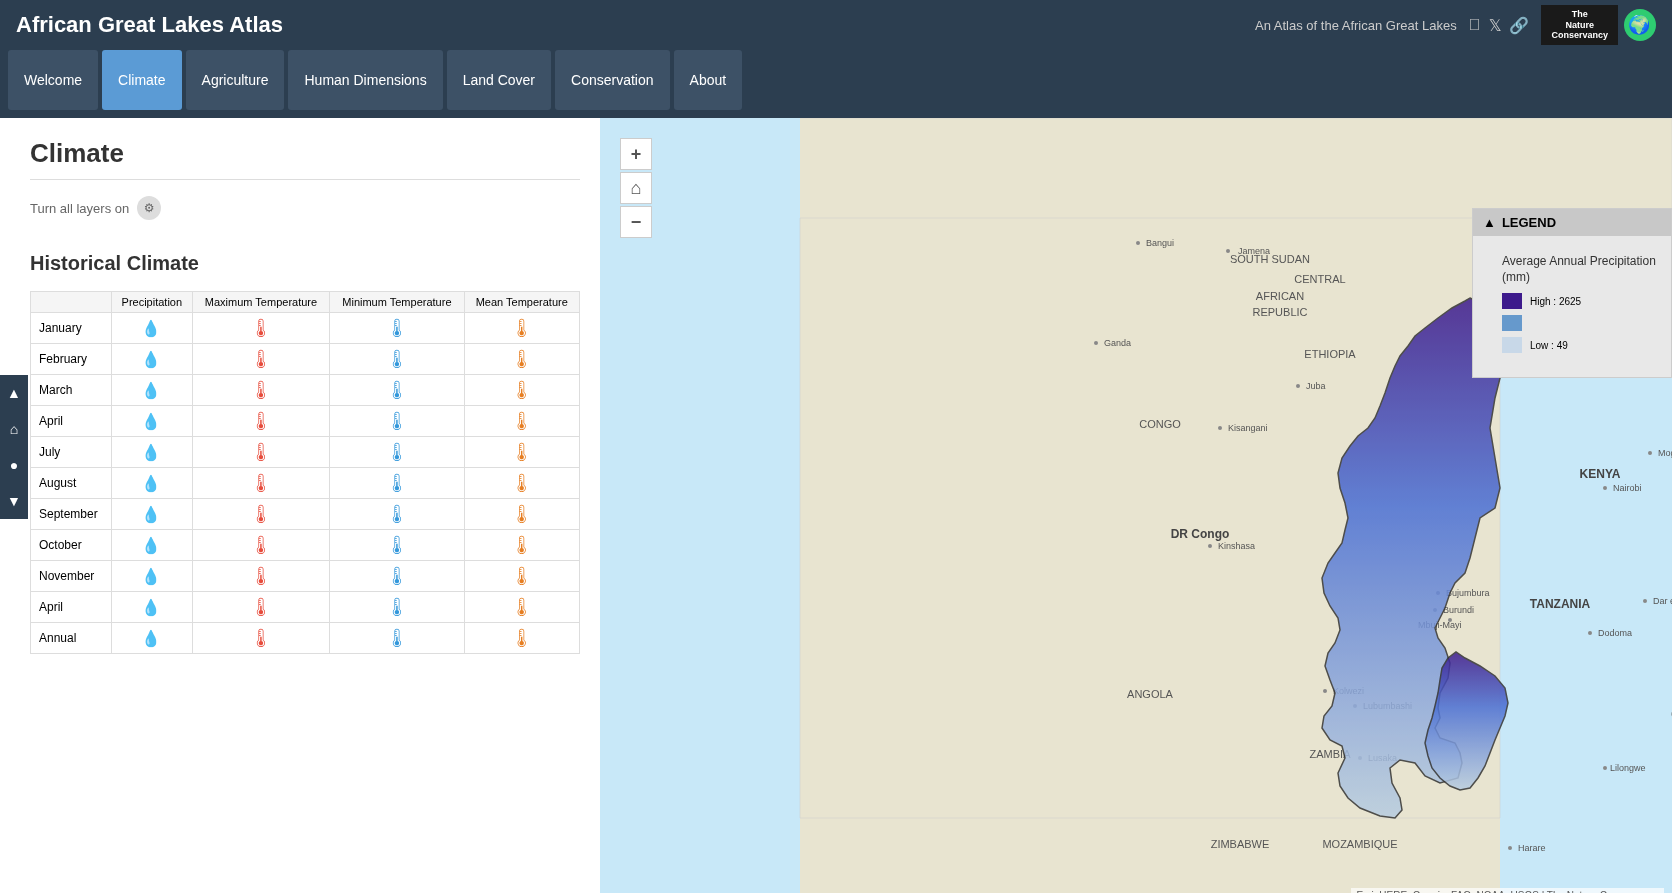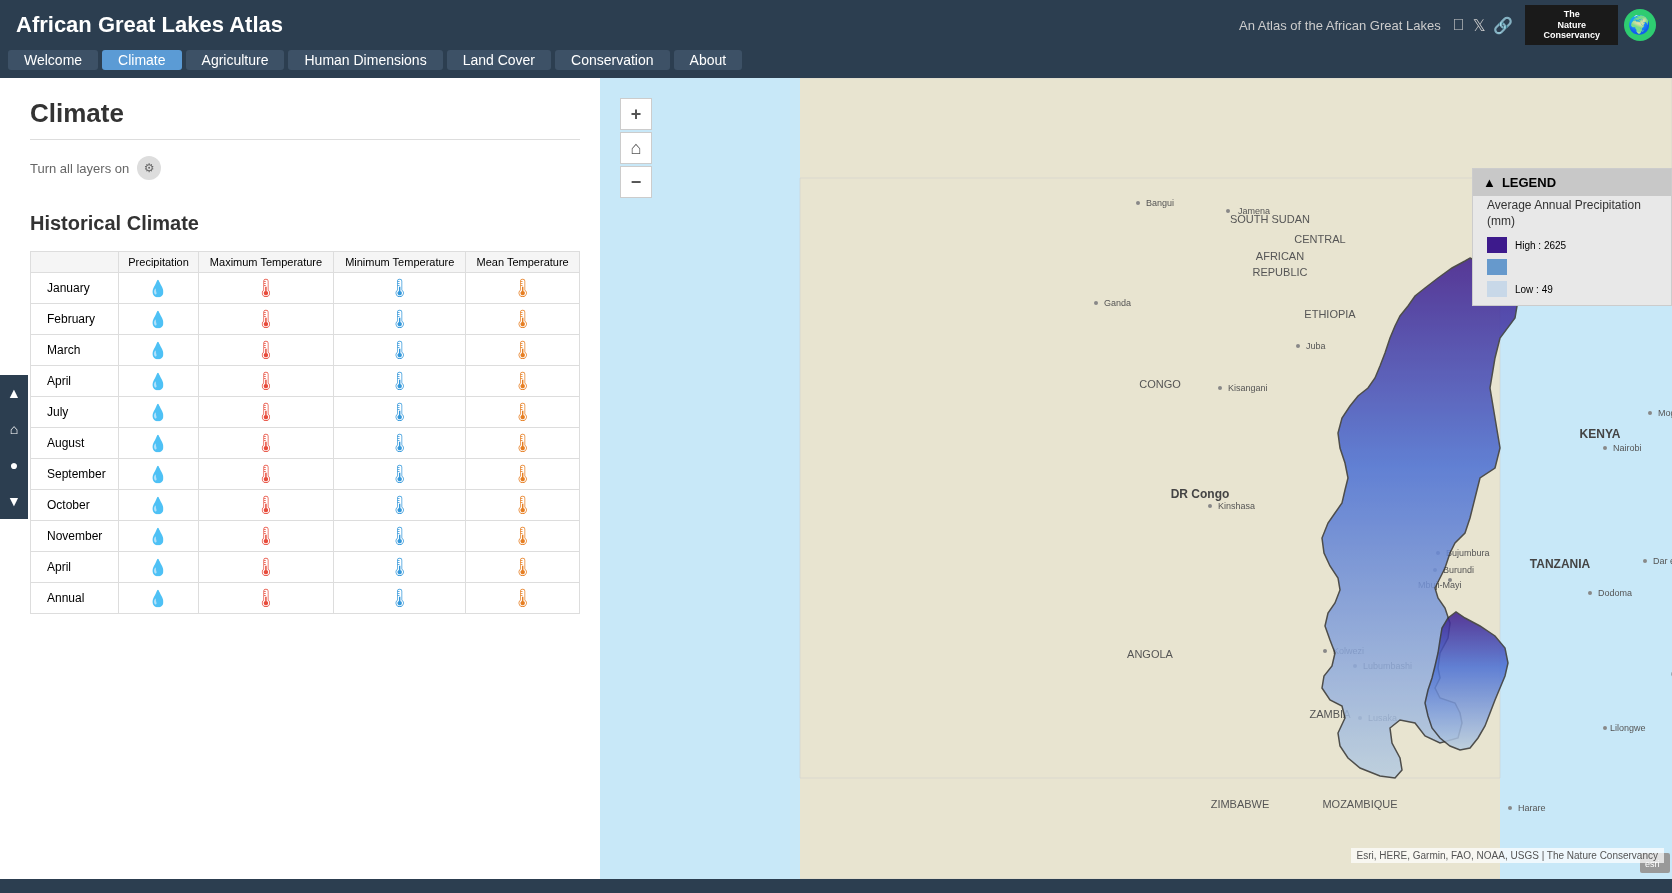--- a/index.html
+++ b/index.html
@@ -47,7 +47,7 @@
       background: #1a1a1a;
       color: white;
       font-size: 10px;
-      padding: 4px 18px;
+      padding: 4px 10px;
       display: flex;
       flex-direction: column;
       align-items: center;

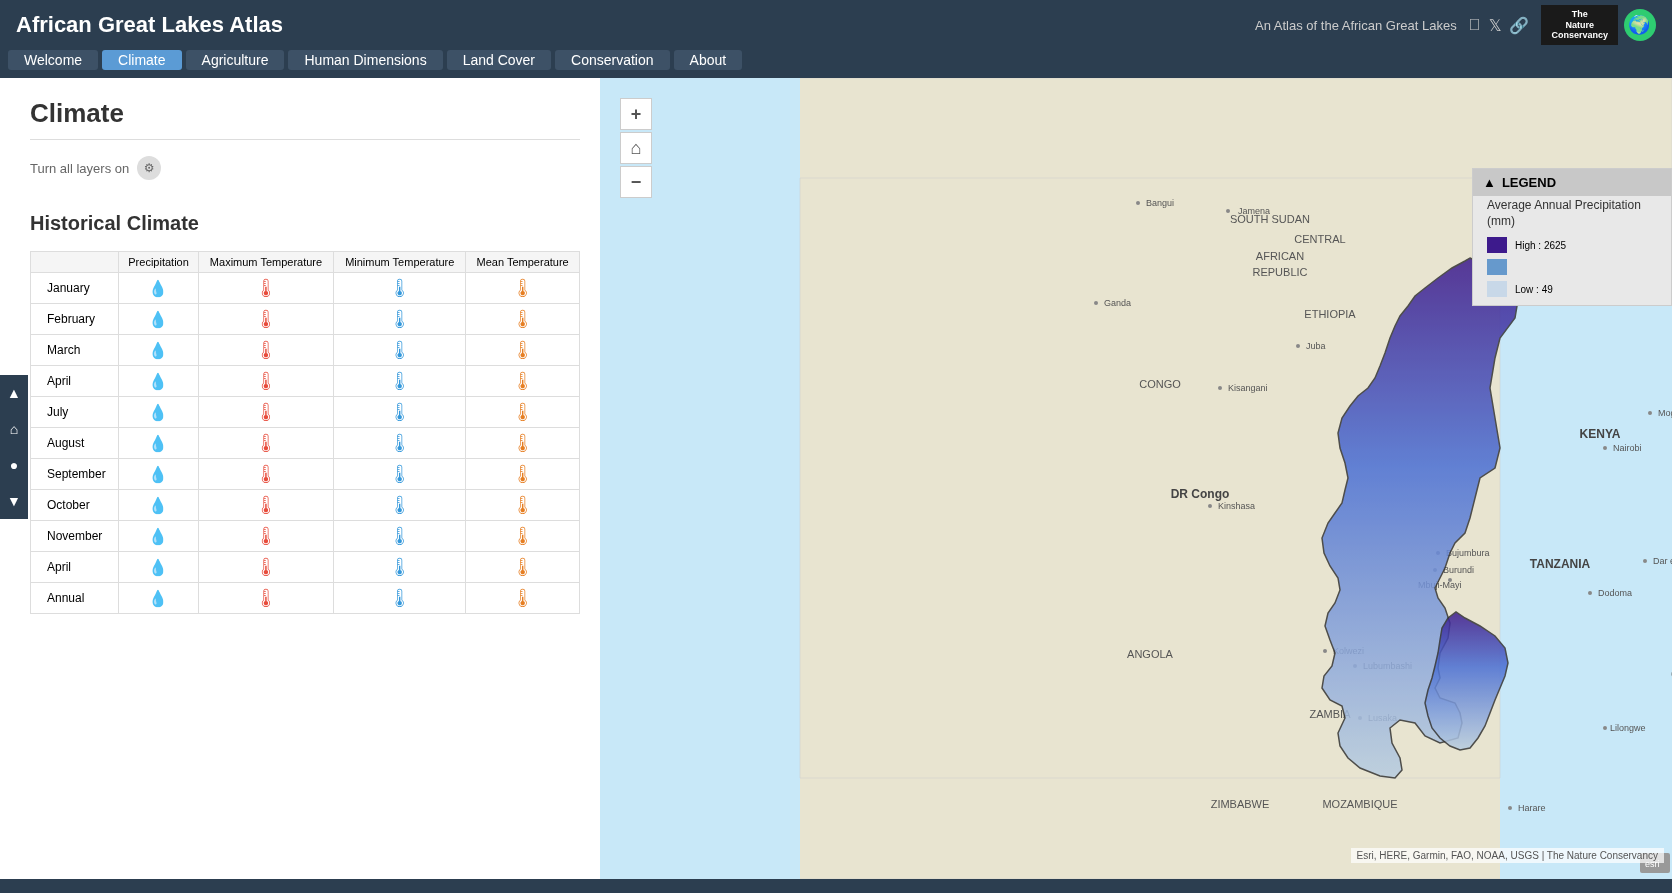--- a/index.html
+++ b/index.html
@@ -73,7 +73,7 @@
       gap: 4px;
     }
     .nav-tab {
-      padding: 2px 16px;
+      padding: 22px 16px;
       font-size: 14px;
       border: none;
       cursor: pointer;

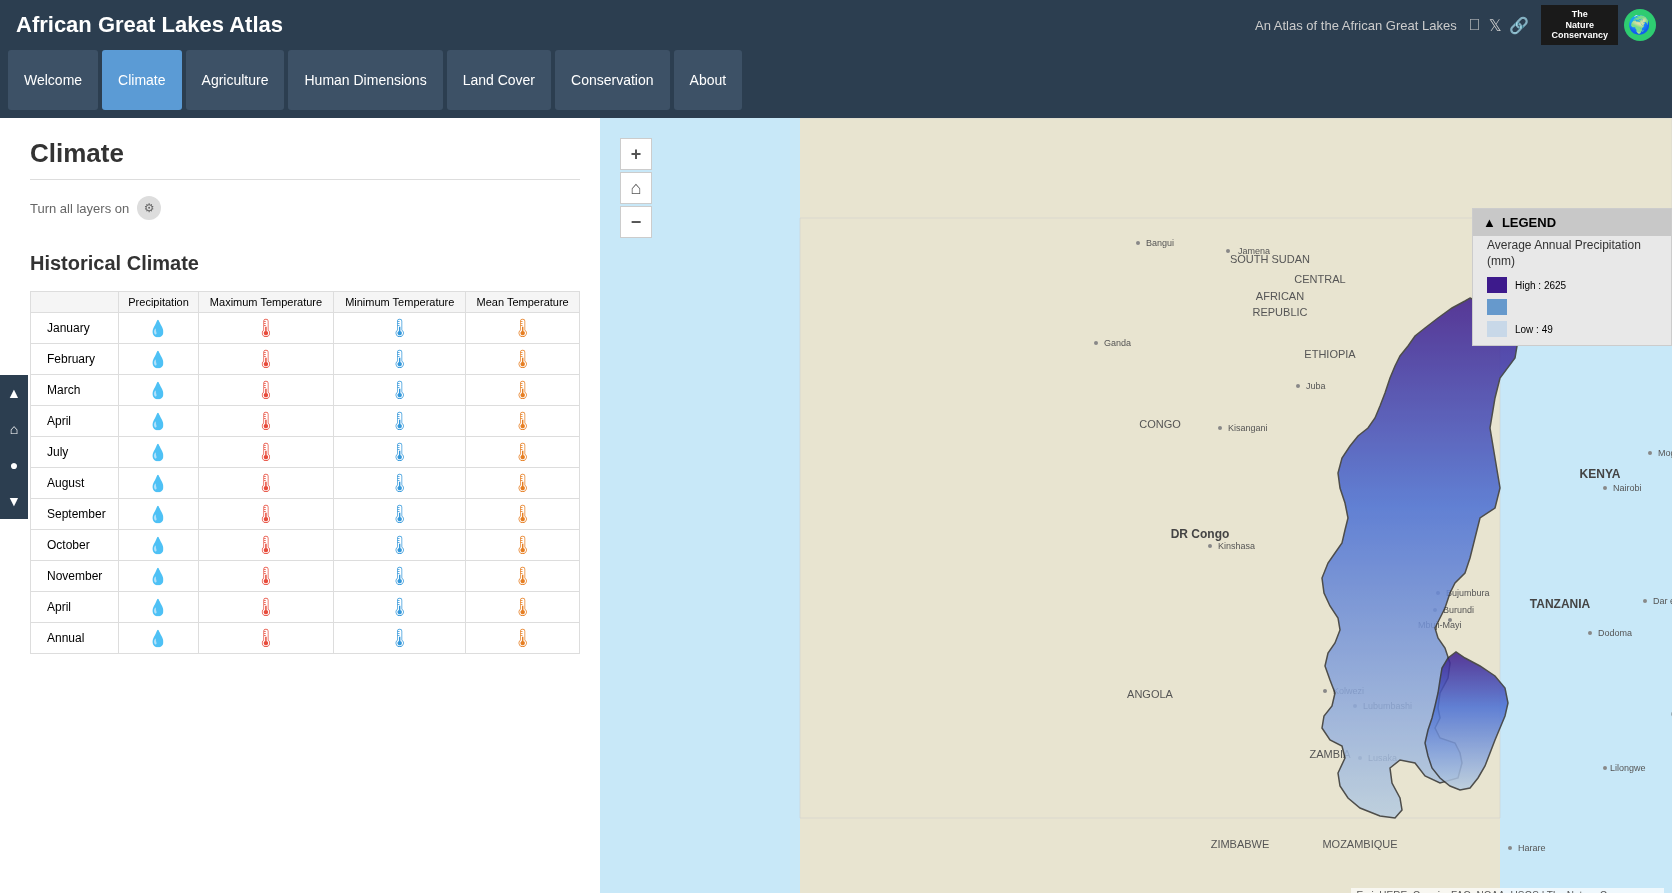--- a/index.html
+++ b/index.html
@@ -257,7 +257,8 @@
       cursor: pointer;
     }
     #legend-body {
-      padding: 2px 14px;
+      padding: 18px 14px;
+      margin-left: 15px;
     }
     #legend-title-text {
       font-size: 12px;

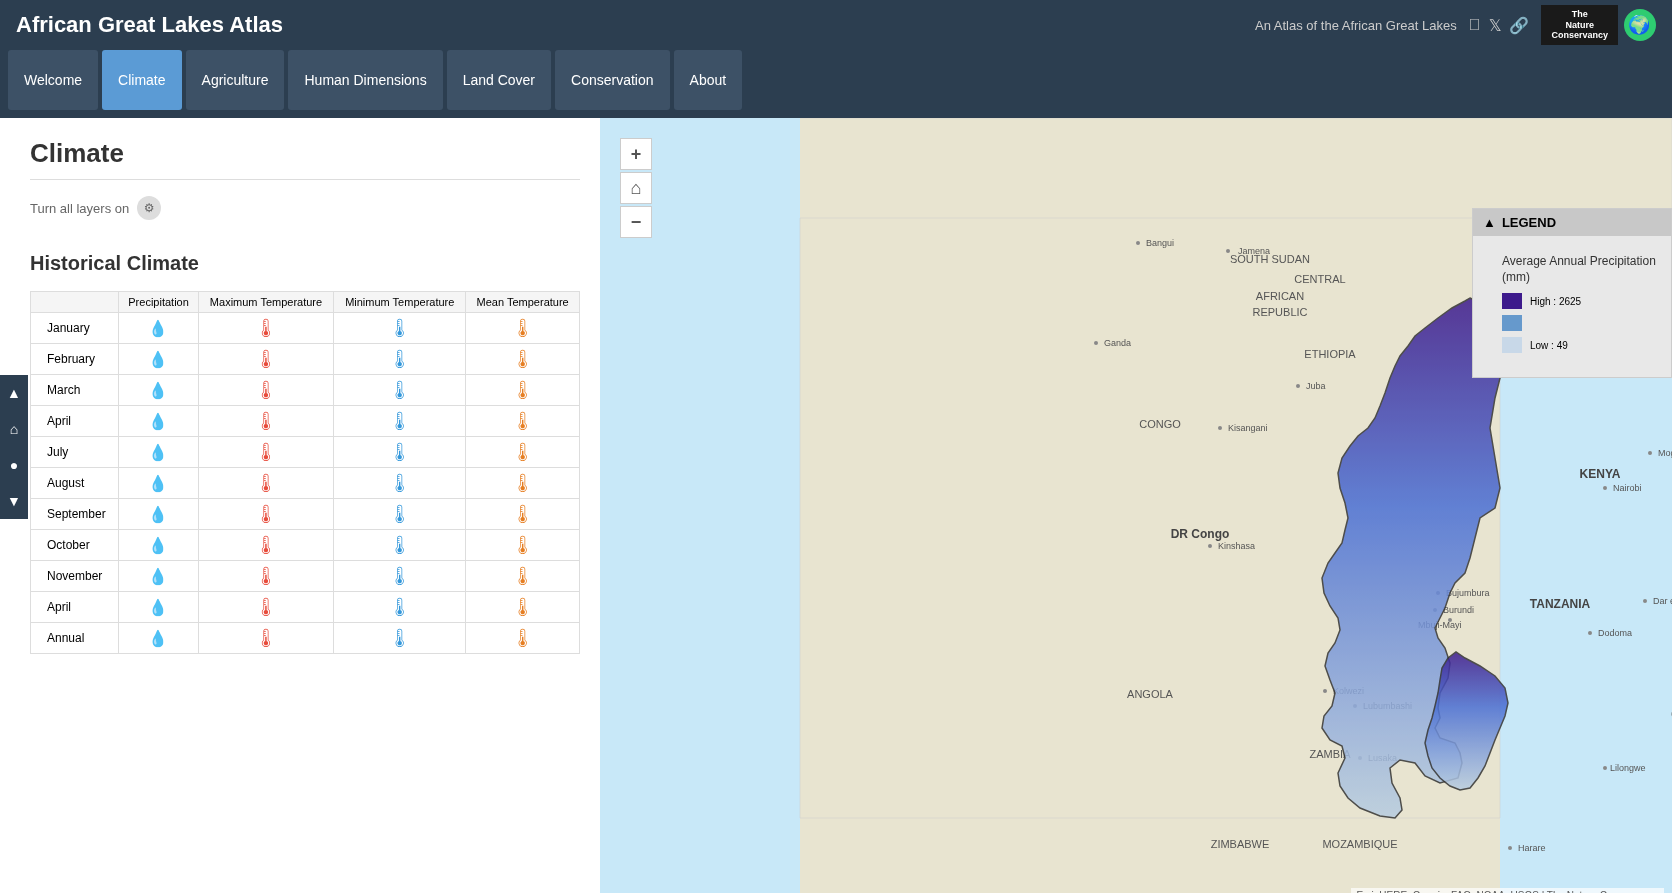--- a/index.html
+++ b/index.html
@@ -154,7 +154,7 @@
     #climate-table td:first-child {
       text-align: left;
       font-size: 12px;
-      padding-left: 16px;
+      padding-left: 8px;
     }
     .temp-red { color: #e74c3c; font-size: 18px; }
     .temp-blue { color: #3498db; font-size: 18px; }

